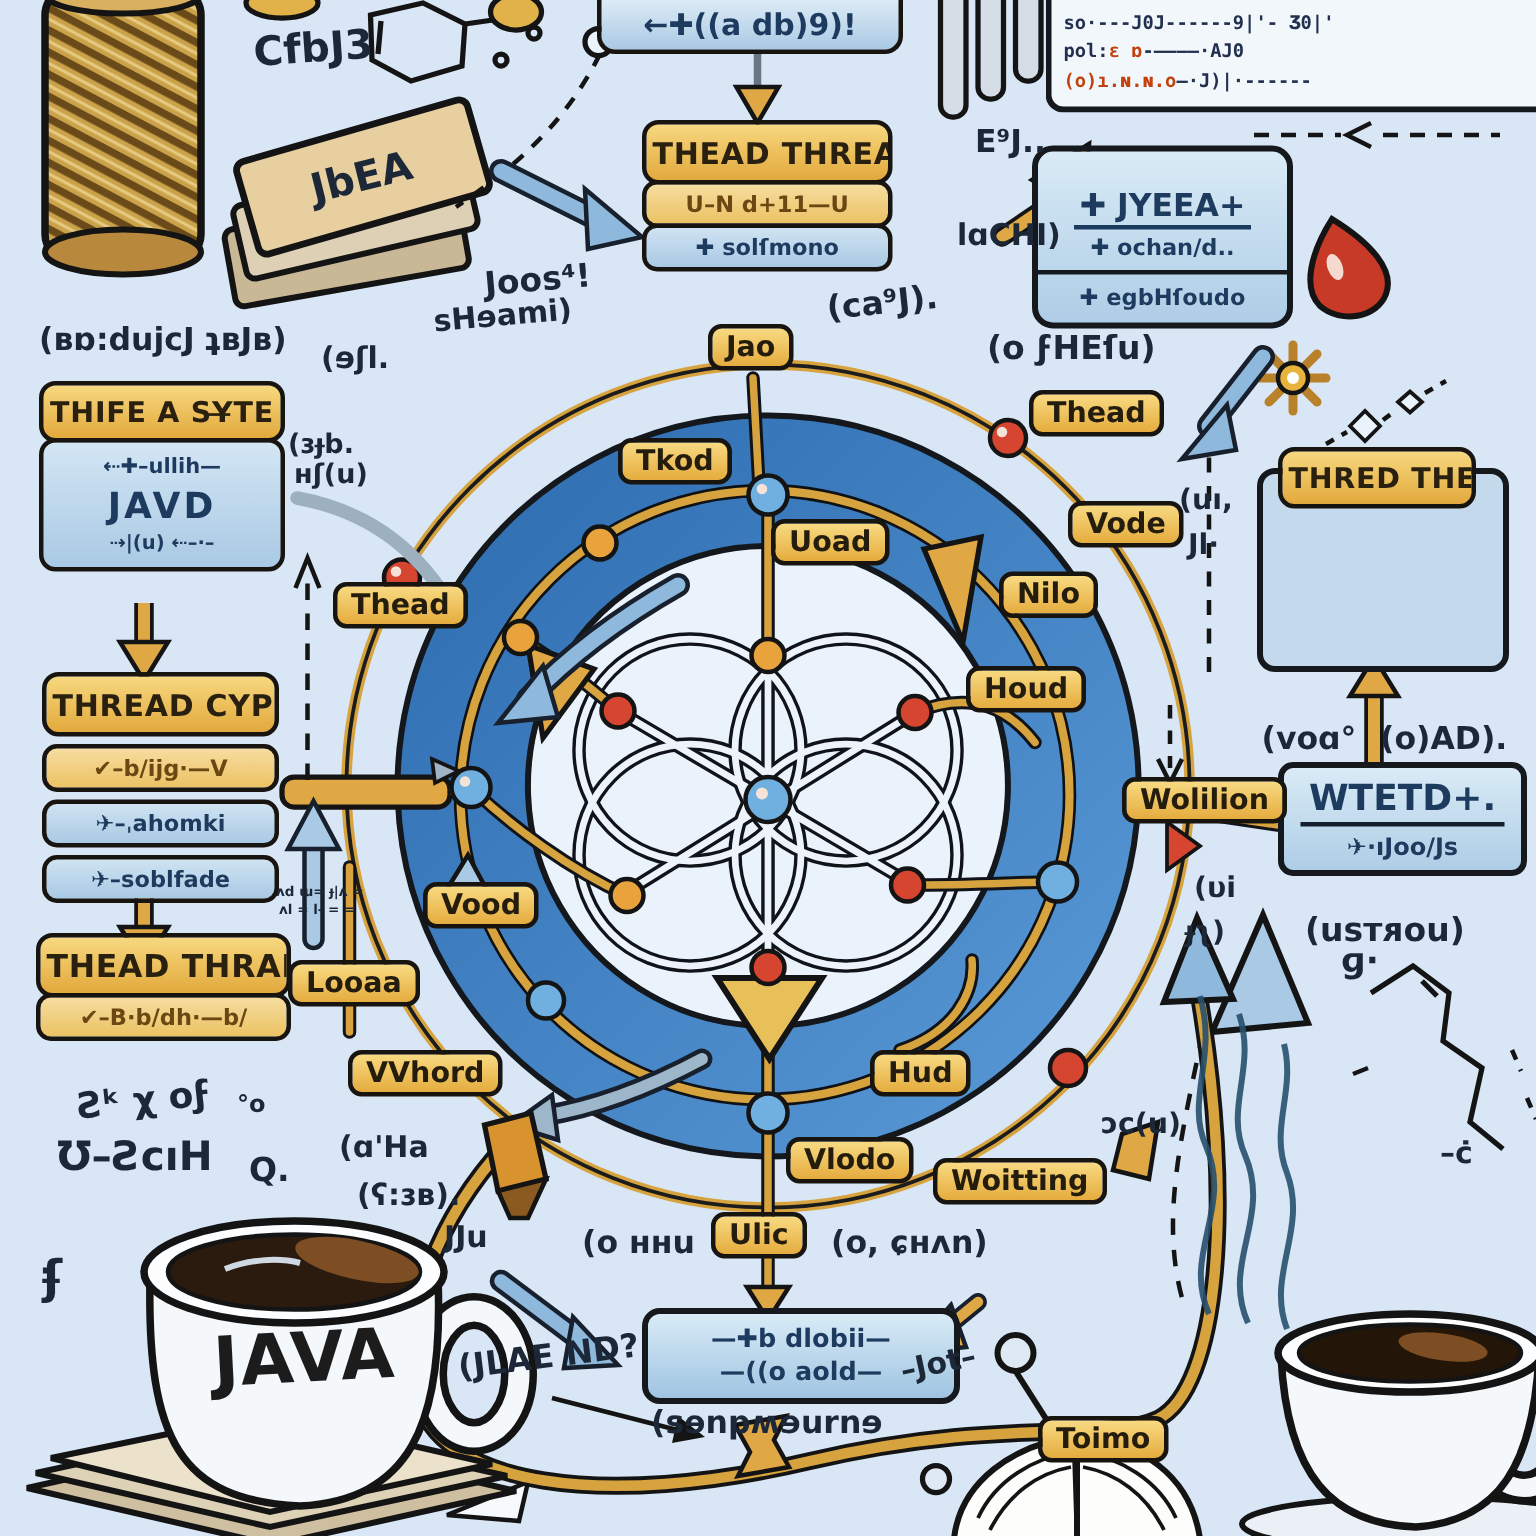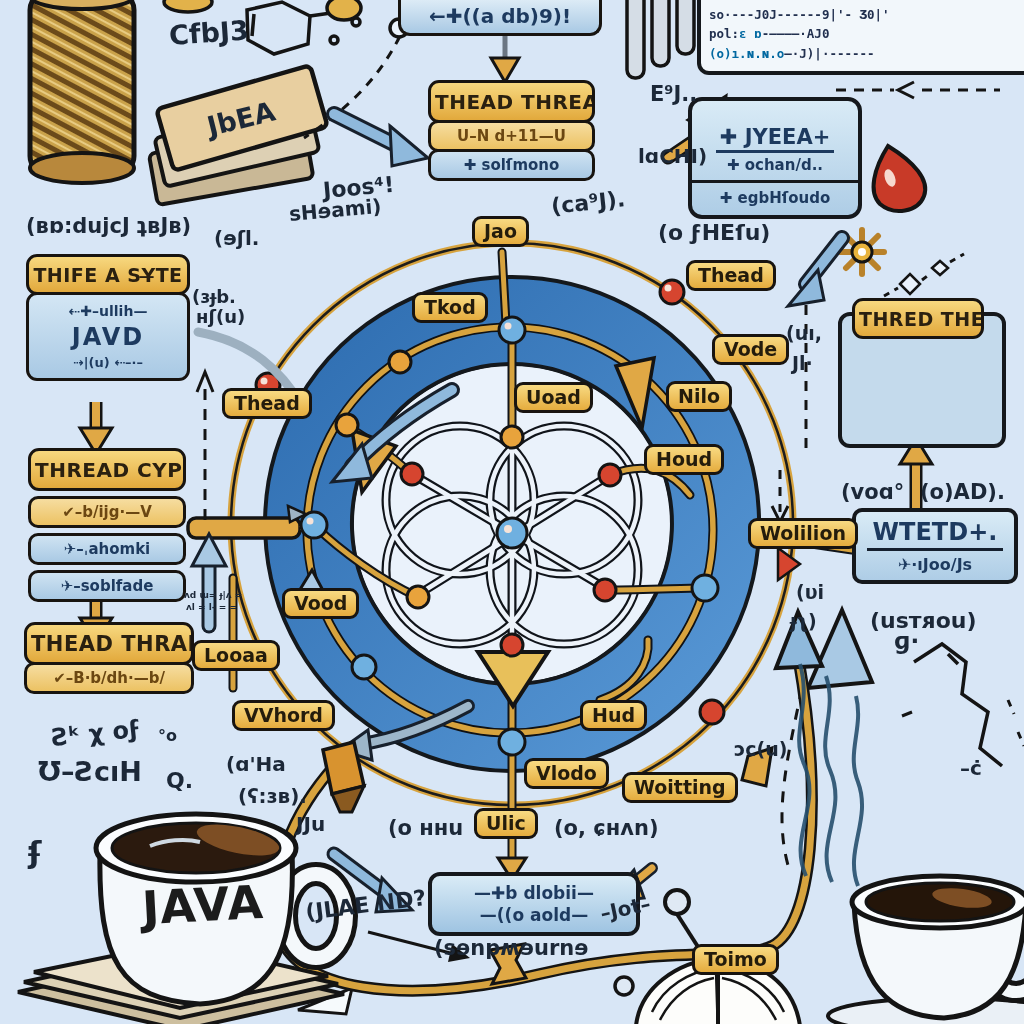--- a/index.html
+++ b/index.html
@@ -28,7 +28,7 @@
     border-radius:0 0 12px 12px;background:#f2f7fb;padding:5px 8px 0;
     font-family:"DejaVu Sans Mono",monospace;font-size:12.5px;font-weight:700;color:#22304f;}
   .code-panel .cl{white-space:nowrap;overflow:hidden;line-height:1.55;}
-  .code-panel .red{color:#0369a1;}
+  .code-panel .red{color:#c2410c;}
   
   .jyea{left:688px;top:97px;width:158px;border:4px solid #15181c;border-radius:14px;
     background:linear-gradient(180deg,#d9ebf6,#aecde6);color:#1d3a5f;font-weight:800;

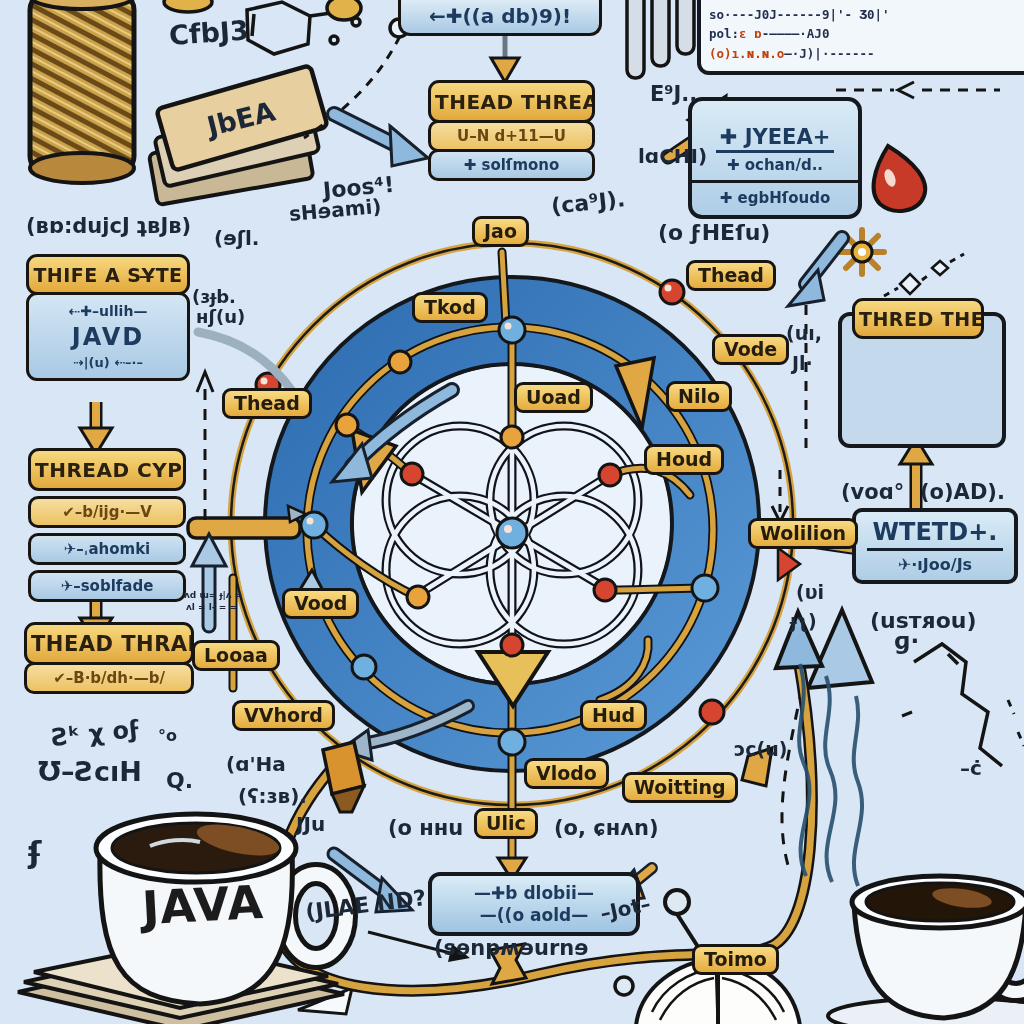--- a/index.html
+++ b/index.html
@@ -423,7 +423,7 @@
 
 <div class="tag" style="left: 472px; top: 216px;">Jao</div>
     <div class="tag" style="left: 412px; top: 292px;">Tkod</div>
-    <div class="tag" style="left: 514px; top: 346px; margin-top: 36px;">Uoad</div>
+    <div class="tag" style="left: 514px; top: 346px;">Uoad</div>
     <div class="tag" style="left: 222px; top: 388px;">Thead</div>
     <div class="tag" style="left: 686px; top: 260px;">Thead</div>
     <div class="tag" style="left: 712px; top: 334px;">Vode</div>

